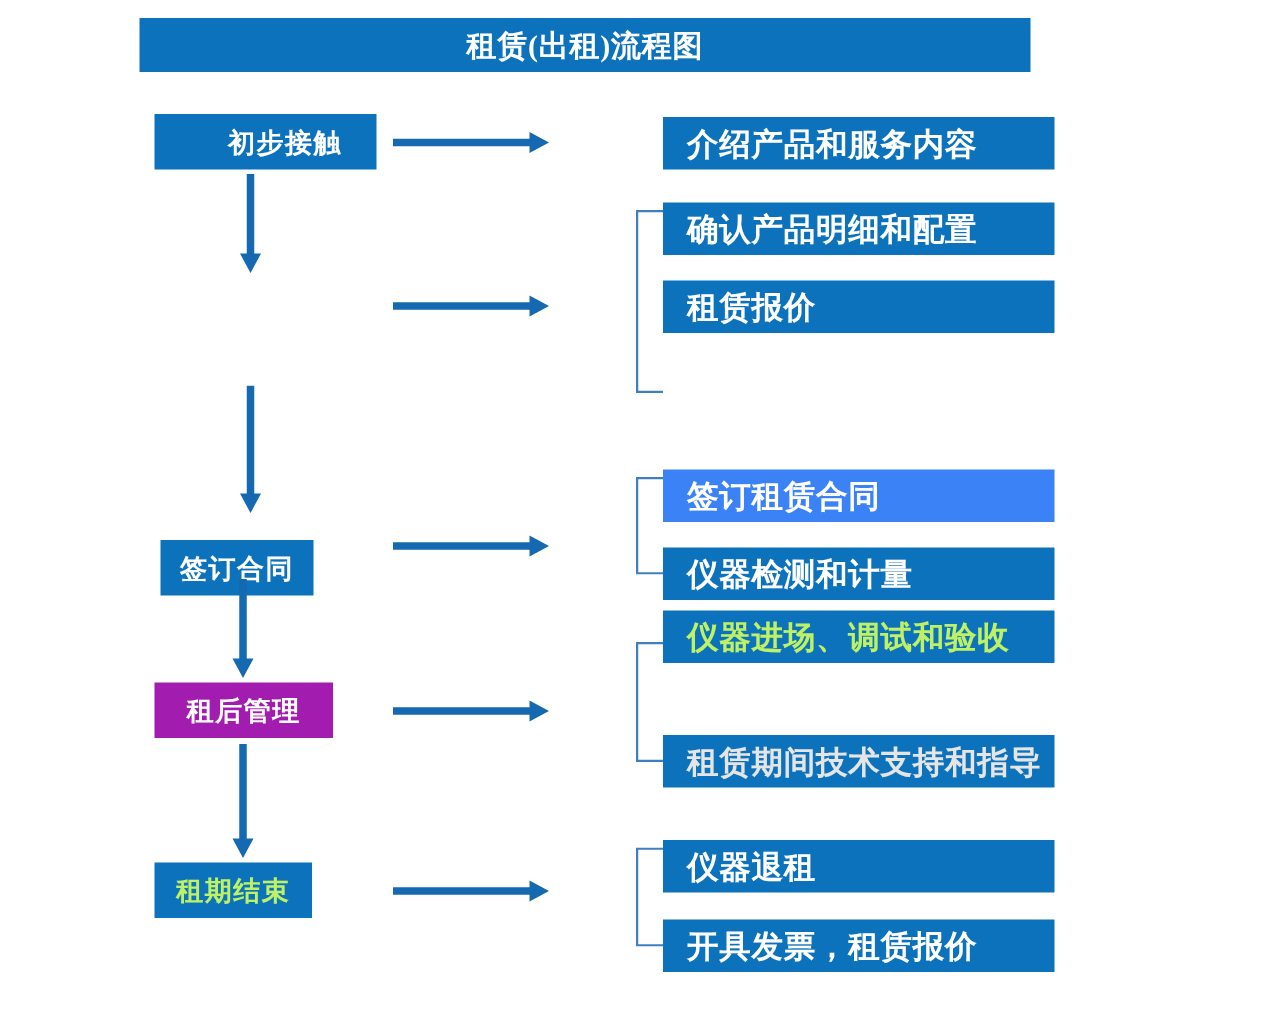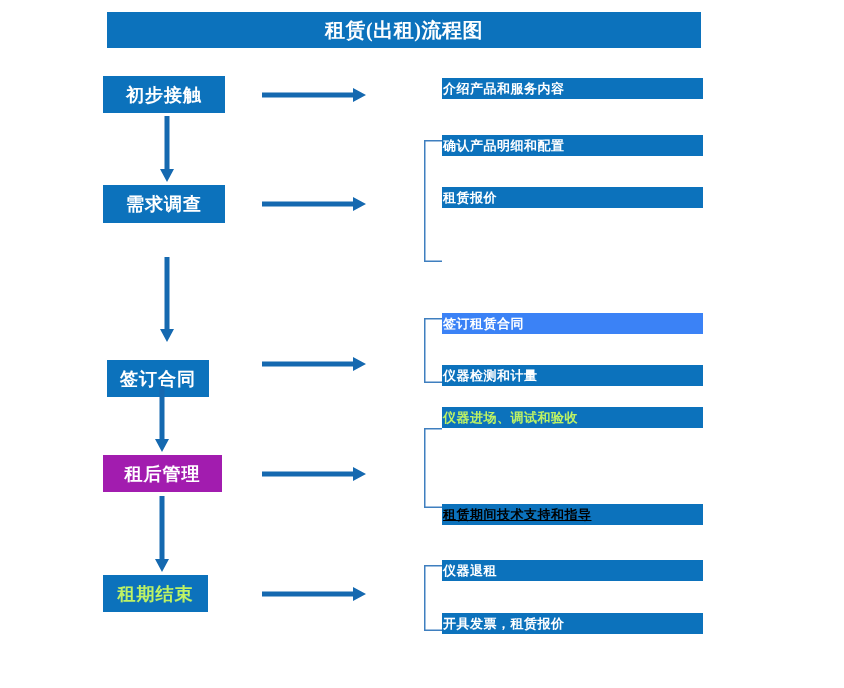--- a/index.html
+++ b/index.html
@@ -26,7 +26,7 @@
   
   .title-bar {
     position: absolute;
-    left: 107px;
+    left: 93px;
     top: 12px;
     width: 594px;
     height: 36px;

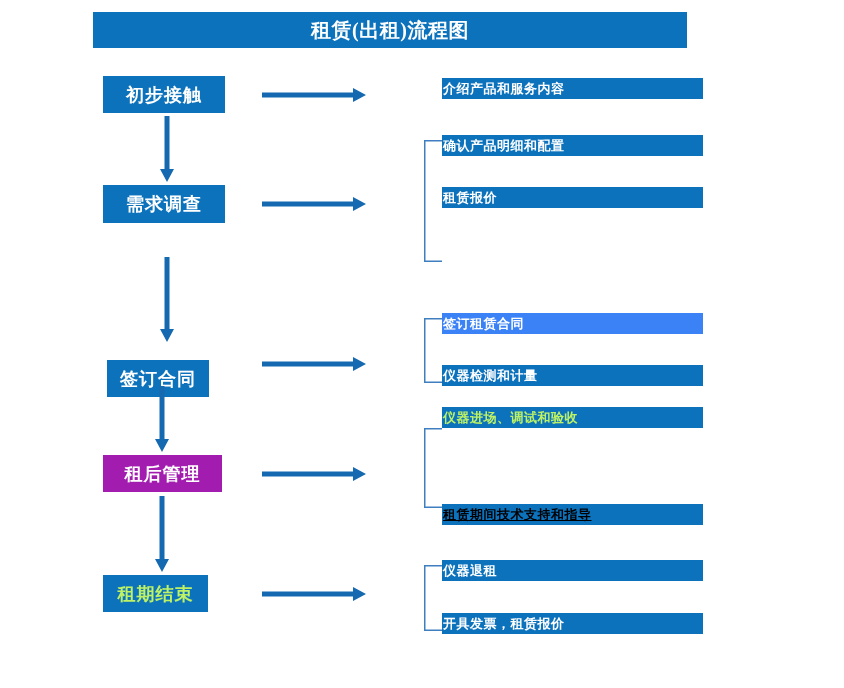--- a/index.html
+++ b/index.html
@@ -93,7 +93,7 @@
 
   <div class="title-bar">租赁(出租)流程图</div>
 
-<div class="stage-box" style="left: 103px; top: 76px; width: 122px; height: 37px; background: rgb(12, 114, 188); color: rgb(255, 255, 255);">初步接触</div>
+<div class="stage-box" style="left: 103px; top: 76px; width: 122px; height: 37px; background: rgb(12, 114, 188); color: rgb(255, 255, 255); padding-left: 26px;">初步接触</div>
     <div class="stage-box" style="left: 103px; top: 185px; width: 122px; height: 38px; background: rgb(12, 114, 188); color: rgb(255, 255, 255);">需求调查</div>
     <div class="stage-box" style="left: 107px; top: 360px; width: 102px; height: 37px; background: rgb(12, 114, 188); color: rgb(255, 255, 255);">签订合同</div>
     <div class="stage-box" style="left: 103px; top: 455px; width: 119px; height: 37px; background: #a21caf; color: rgb(255, 255, 255);">租后管理</div>

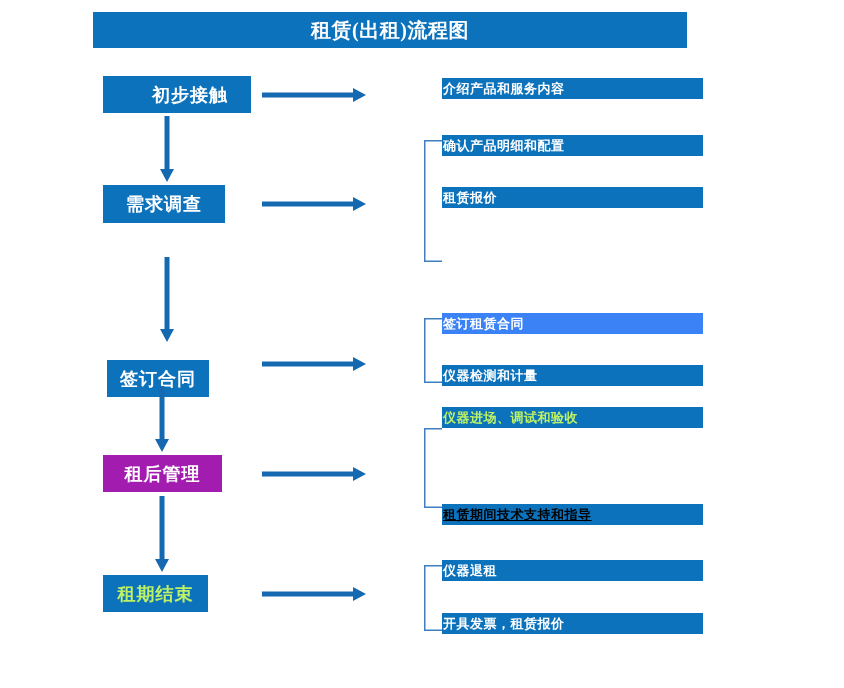--- a/index.html
+++ b/index.html
@@ -58,14 +58,14 @@
     position: absolute;
     left: 442px;
     width: 261px;
-    height: 21px;
+    height: 35px;
     background: #0c72bc;
     color: #ffffff;
     display: flex;
     align-items: center;
-    font-size: 13px;
+    font-size: 21px;
     font-weight: bold;
-    padding-left: 1px;
+    padding-left: 16px;
     box-sizing: border-box;
     letter-spacing: 0.5px;
   }

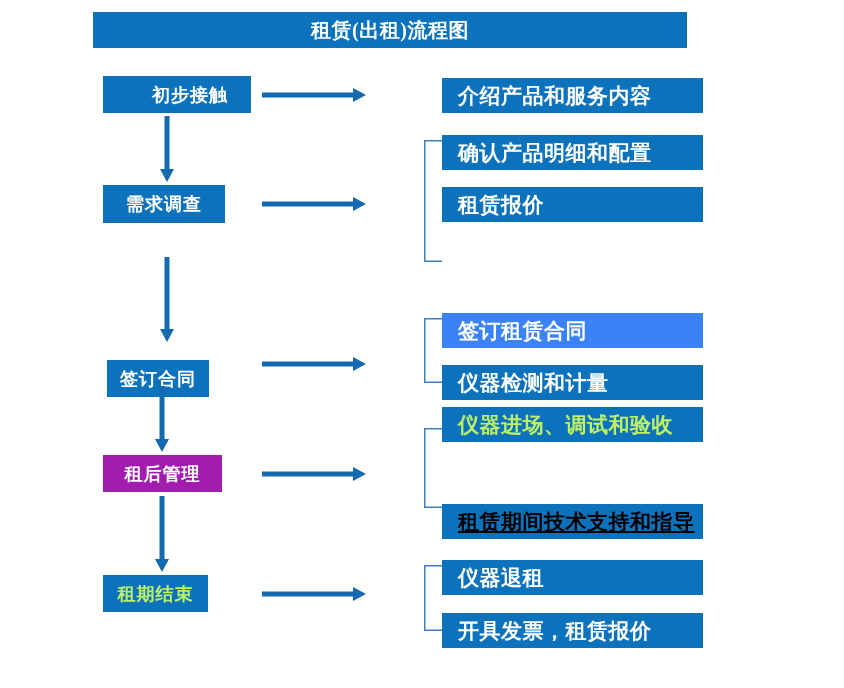--- a/index.html
+++ b/index.html
@@ -94,7 +94,6 @@
   <div class="title-bar">租赁(出租)流程图</div>
 
 <div class="stage-box" style="left: 103px; top: 76px; width: 122px; height: 37px; background: rgb(12, 114, 188); color: rgb(255, 255, 255); padding-left: 26px;">初步接触</div>
-    <div class="stage-box" style="left: 103px; top: 185px; width: 122px; height: 38px; background: rgb(12, 114, 188); color: rgb(255, 255, 255);">需求调查</div>
     <div class="stage-box" style="left: 107px; top: 360px; width: 102px; height: 37px; background: rgb(12, 114, 188); color: rgb(255, 255, 255);">签订合同</div>
     <div class="stage-box" style="left: 103px; top: 455px; width: 119px; height: 37px; background: #a21caf; color: rgb(255, 255, 255);">租后管理</div>
     <div class="stage-box" style="left: 103px; top: 575px; width: 105px; height: 37px; background: rgb(12, 114, 188); color: #bef264;">租期结束</div>

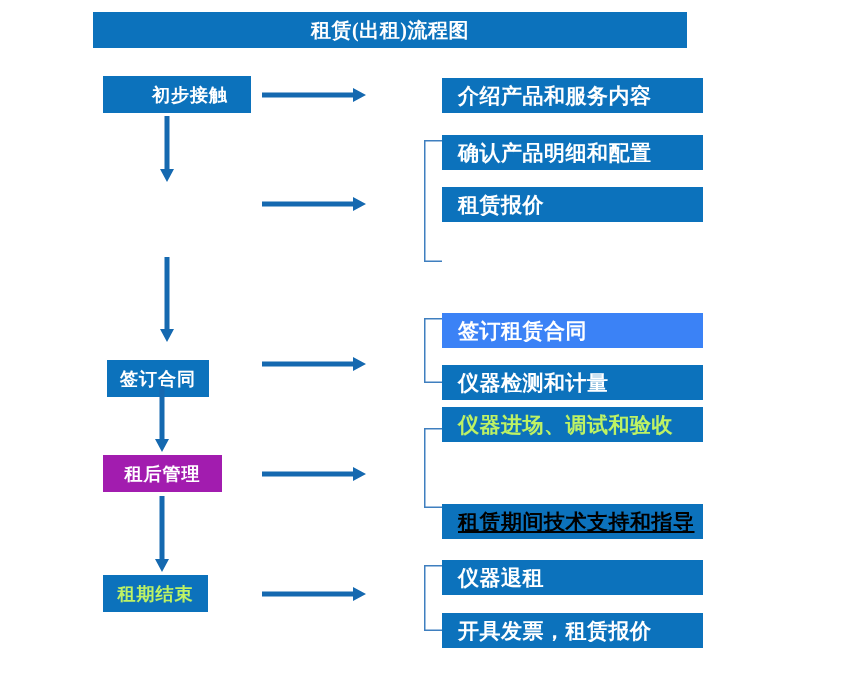--- a/index.html
+++ b/index.html
@@ -103,7 +103,7 @@
     <div class="task-box" style="top: 313px; background: #3b82f6; color: rgb(255, 255, 255);">签订租赁合同</div>
     <div class="task-box" style="top: 365px; background: rgb(12, 114, 188); color: rgb(255, 255, 255);">仪器检测和计量</div>
     <div class="task-box" style="top: 407px; background: rgb(12, 114, 188); color: #bef264;">仪器进场、调试和验收</div>
-    <div class="task-box" style="top: 504px; background: rgb(12, 114, 188); color: #000000; text-decoration: underline;">租赁期间技术支持和指导</div>
+    <div class="task-box" style="top: 490px; background: rgb(12, 114, 188); color: #e5e5e5;">租赁期间技术支持和指导</div>
     <div class="task-box" style="top: 560px; background: rgb(12, 114, 188); color: rgb(255, 255, 255);">仪器退租</div>
     <div class="task-box" style="top: 613px; background: rgb(12, 114, 188); color: rgb(255, 255, 255);">开具发票，租赁报价</div>
     <div class="h-arrow" style="left: 262px; top: 86px; width: 104px;"><svg width="104" height="18" viewBox="0 0 104 18">

